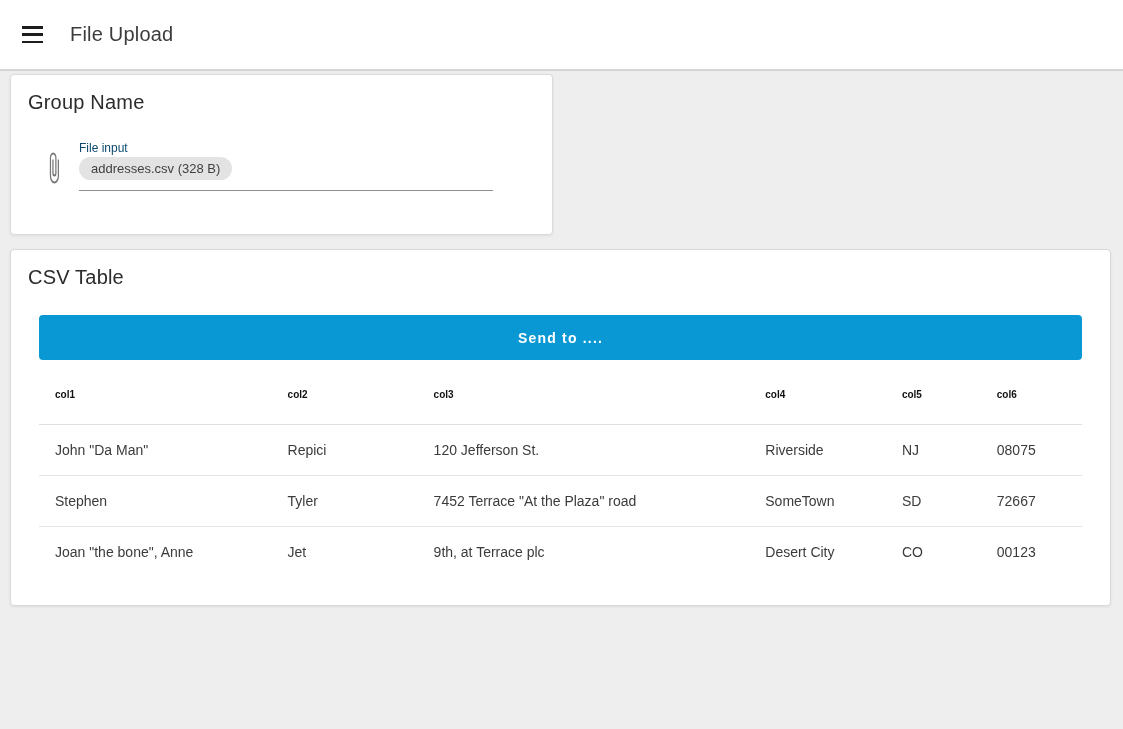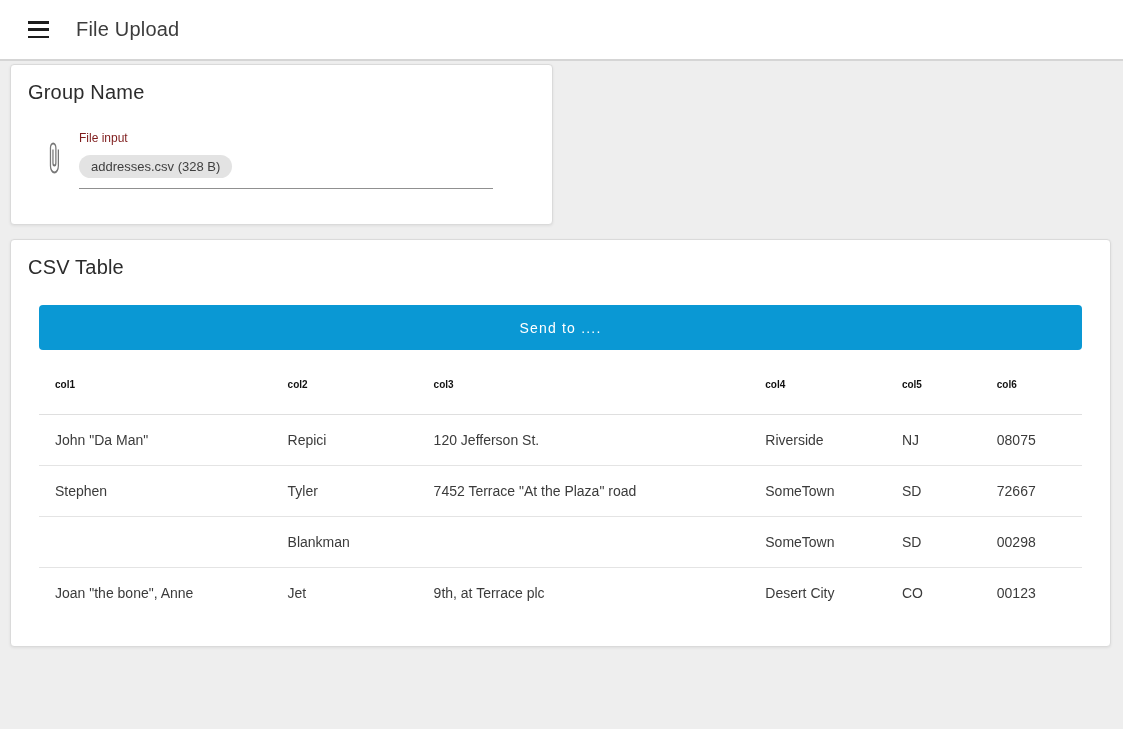--- a/index.html
+++ b/index.html
@@ -12,12 +12,12 @@
 
   
   .app-bar {
-    height: 61px;
+    height: 71px;
     background: #ffffff;
     border-bottom: 2px solid #d5d5d5;
     display: flex;
     align-items: center;
-    padding-left: 28px;
+    padding-left: 22px;
   }
   .hamburger {
     width: 21px;

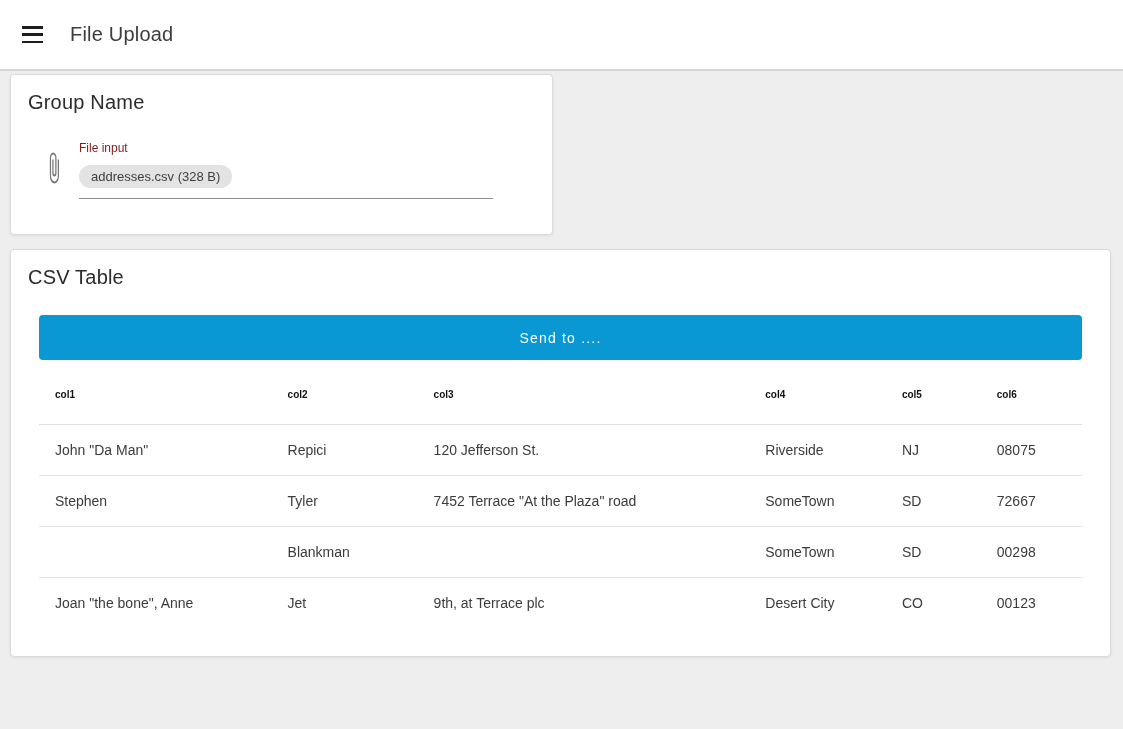--- a/index.html
+++ b/index.html
@@ -77,8 +77,8 @@
   }
   .file-label {
     font-size: 12px;
-    color: #7f1d1d;
-    margin-bottom: 10px;
+    color: #0c4a6e;
+    margin-bottom: 2px;
   }
   .chip {
     display: inline-flex;

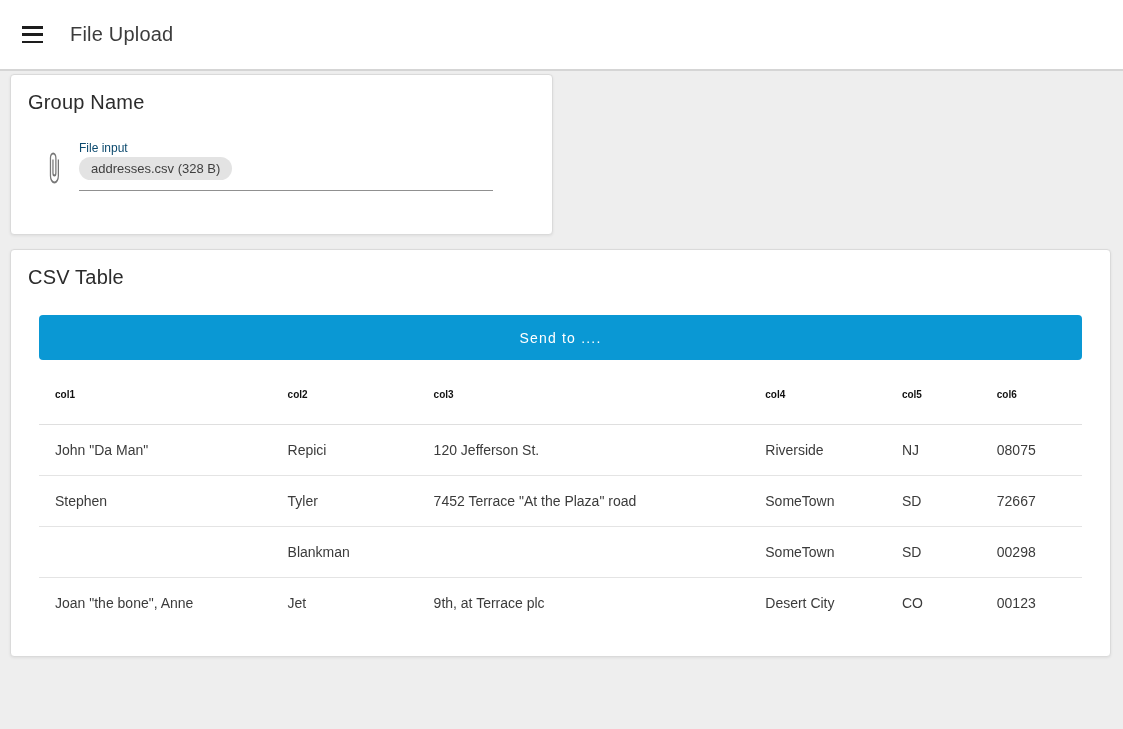--- a/index.html
+++ b/index.html
@@ -104,7 +104,7 @@
     border-radius: 4px;
     color: #ffffff;
     font-family: "Liberation Sans", sans-serif;
-    font-weight: normal;
+    font-weight: bold;
     font-size: 14px;
     letter-spacing: 1.2px;
     cursor: pointer;

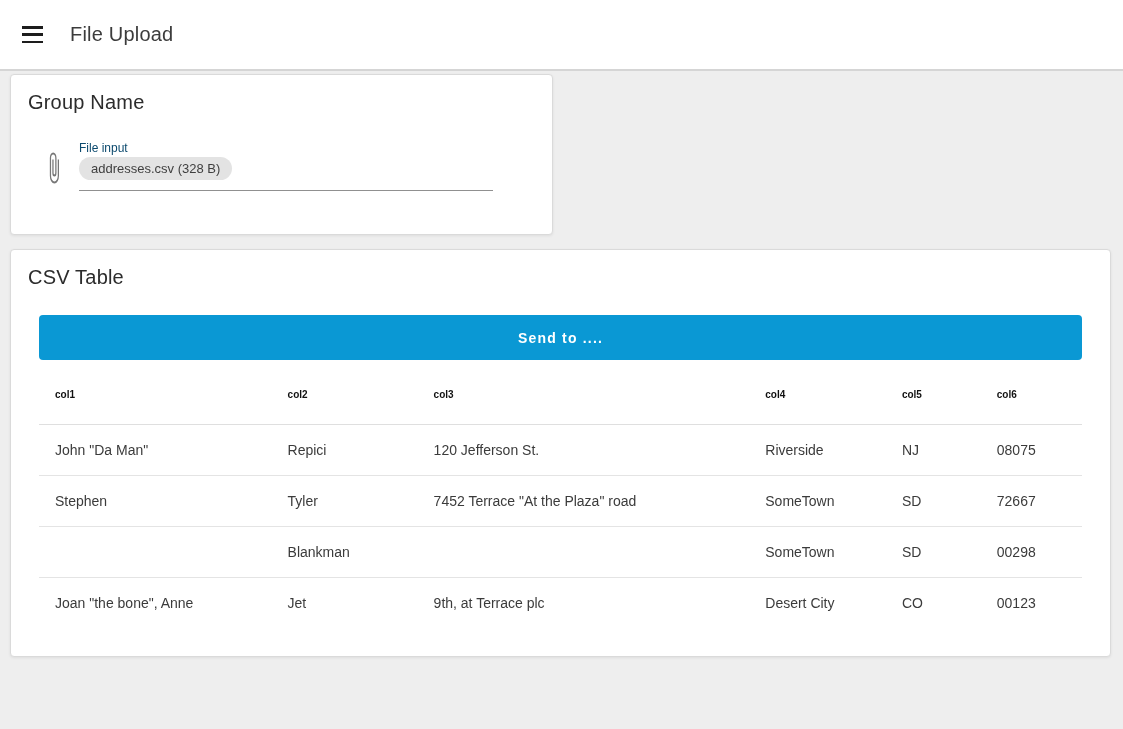--- a/index.html
+++ b/index.html
@@ -211,14 +211,6 @@
               <td>72667</td>
             </tr>
             <tr>
-              <td></td>
-              <td>Blankman</td>
-              <td></td>
-              <td>SomeTown</td>
-              <td>SD</td>
-              <td>00298</td>
-            </tr>
-            <tr>
               <td>Joan "the bone", Anne</td>
               <td>Jet</td>
               <td>9th, at Terrace plc</td>

